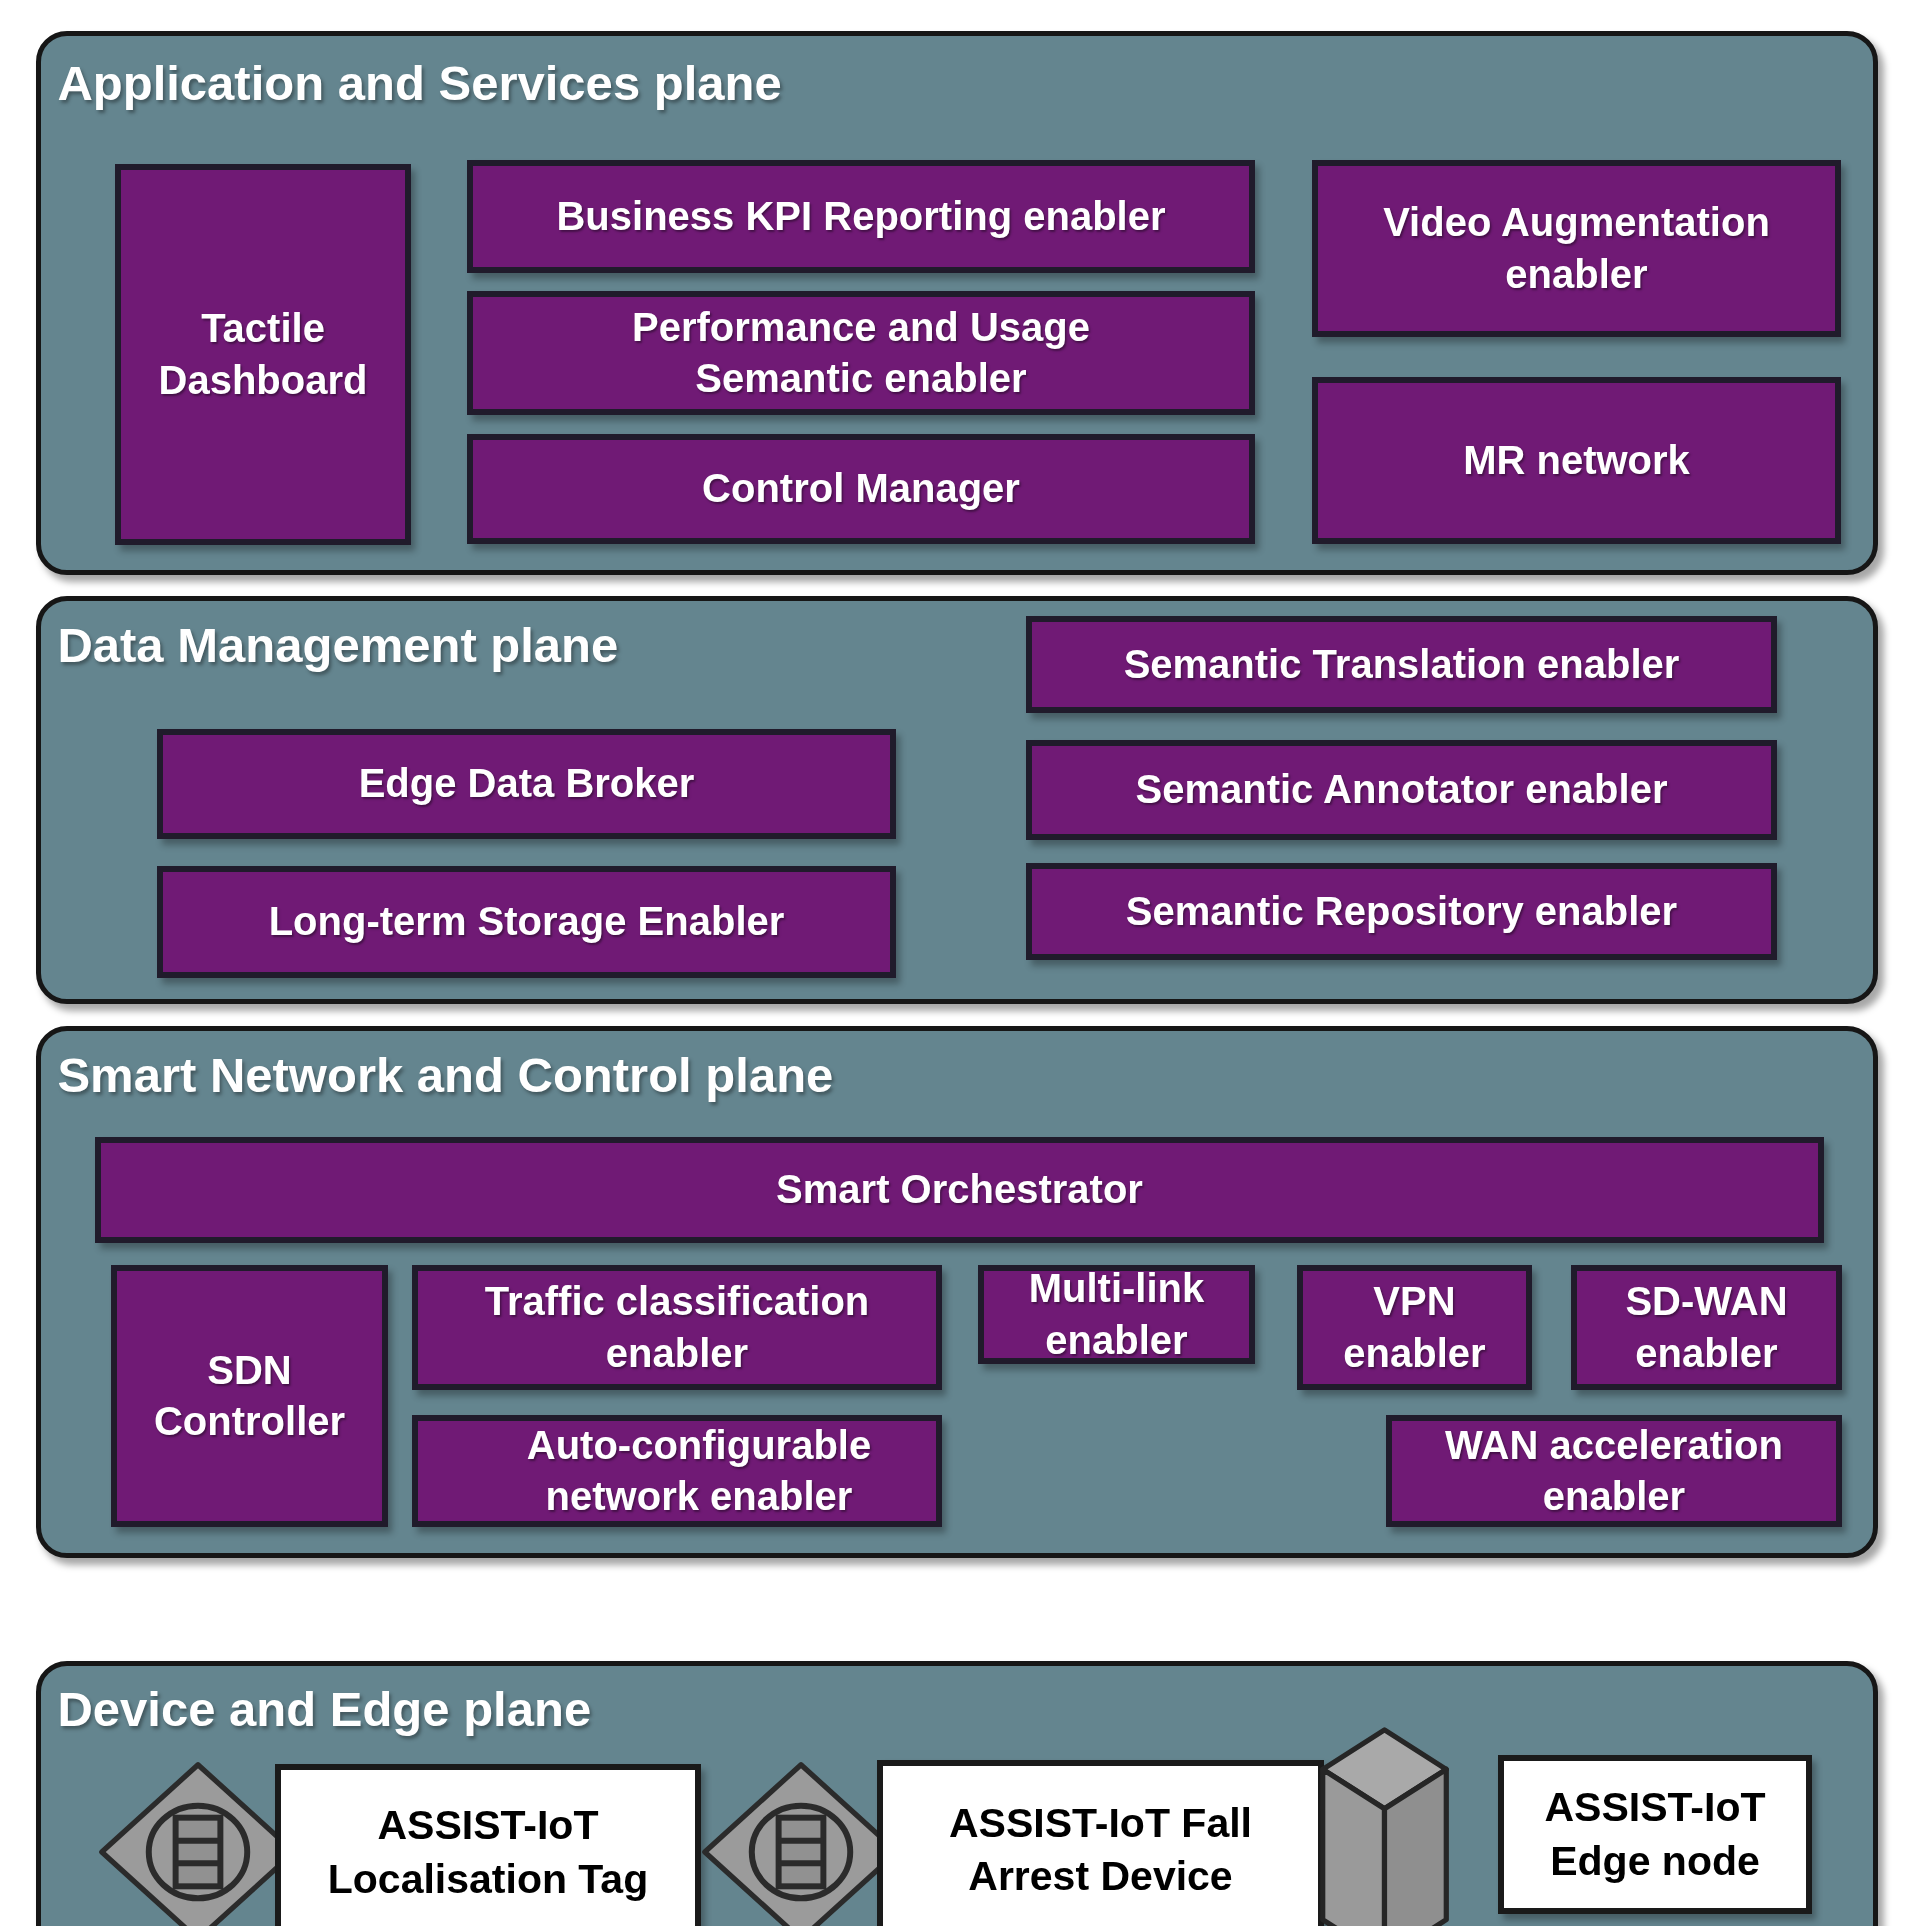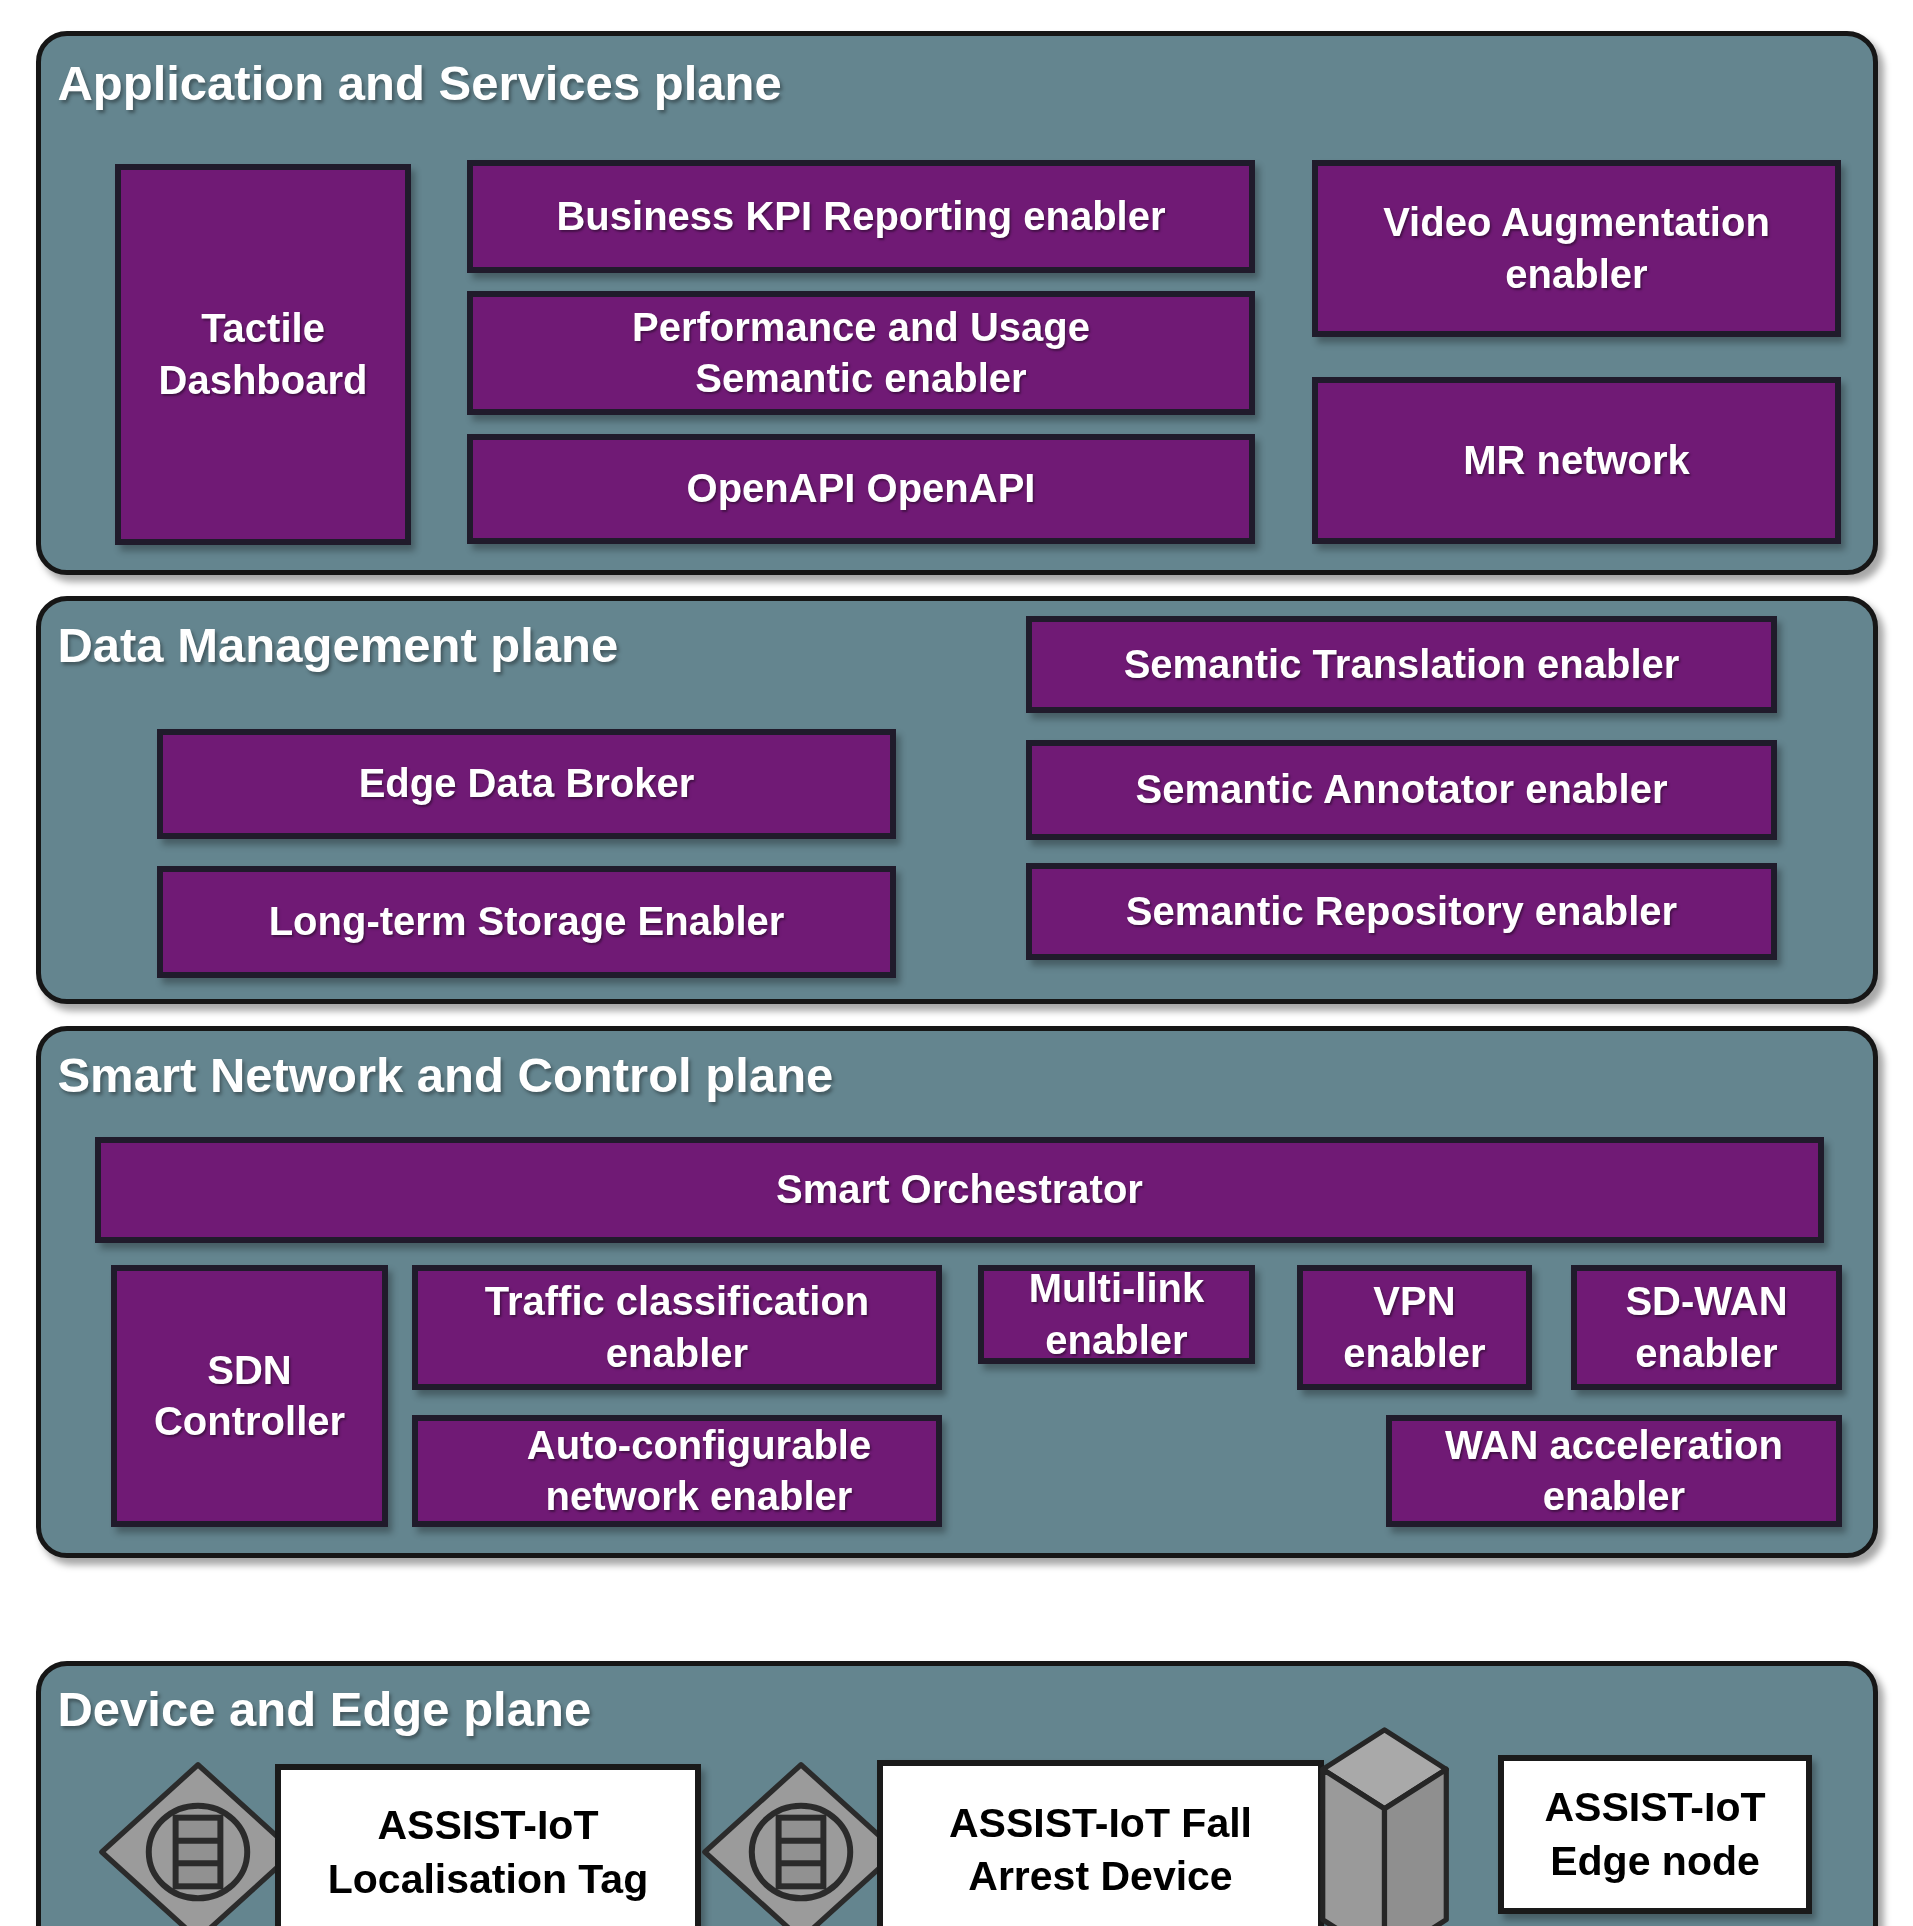--- a/index.html
+++ b/index.html
@@ -89,7 +89,7 @@
     <div class="mbox" style="left:426px; top:255px; width:788px; height:124px;">Performance and Usage
 Semantic enabler</div>
 
-    <div class="mbox" style="left:426px; top:398px; width:788px; height:110px;">OpenAPI OpenAPI</div>
+    <div class="mbox" style="left:426px; top:398px; width:788px; height:110px;">Control Manager</div>
 
     <div class="mbox" style="left:1271px; top:124px; width:529px; height:177px;">Video Augmentation
 enabler</div>

